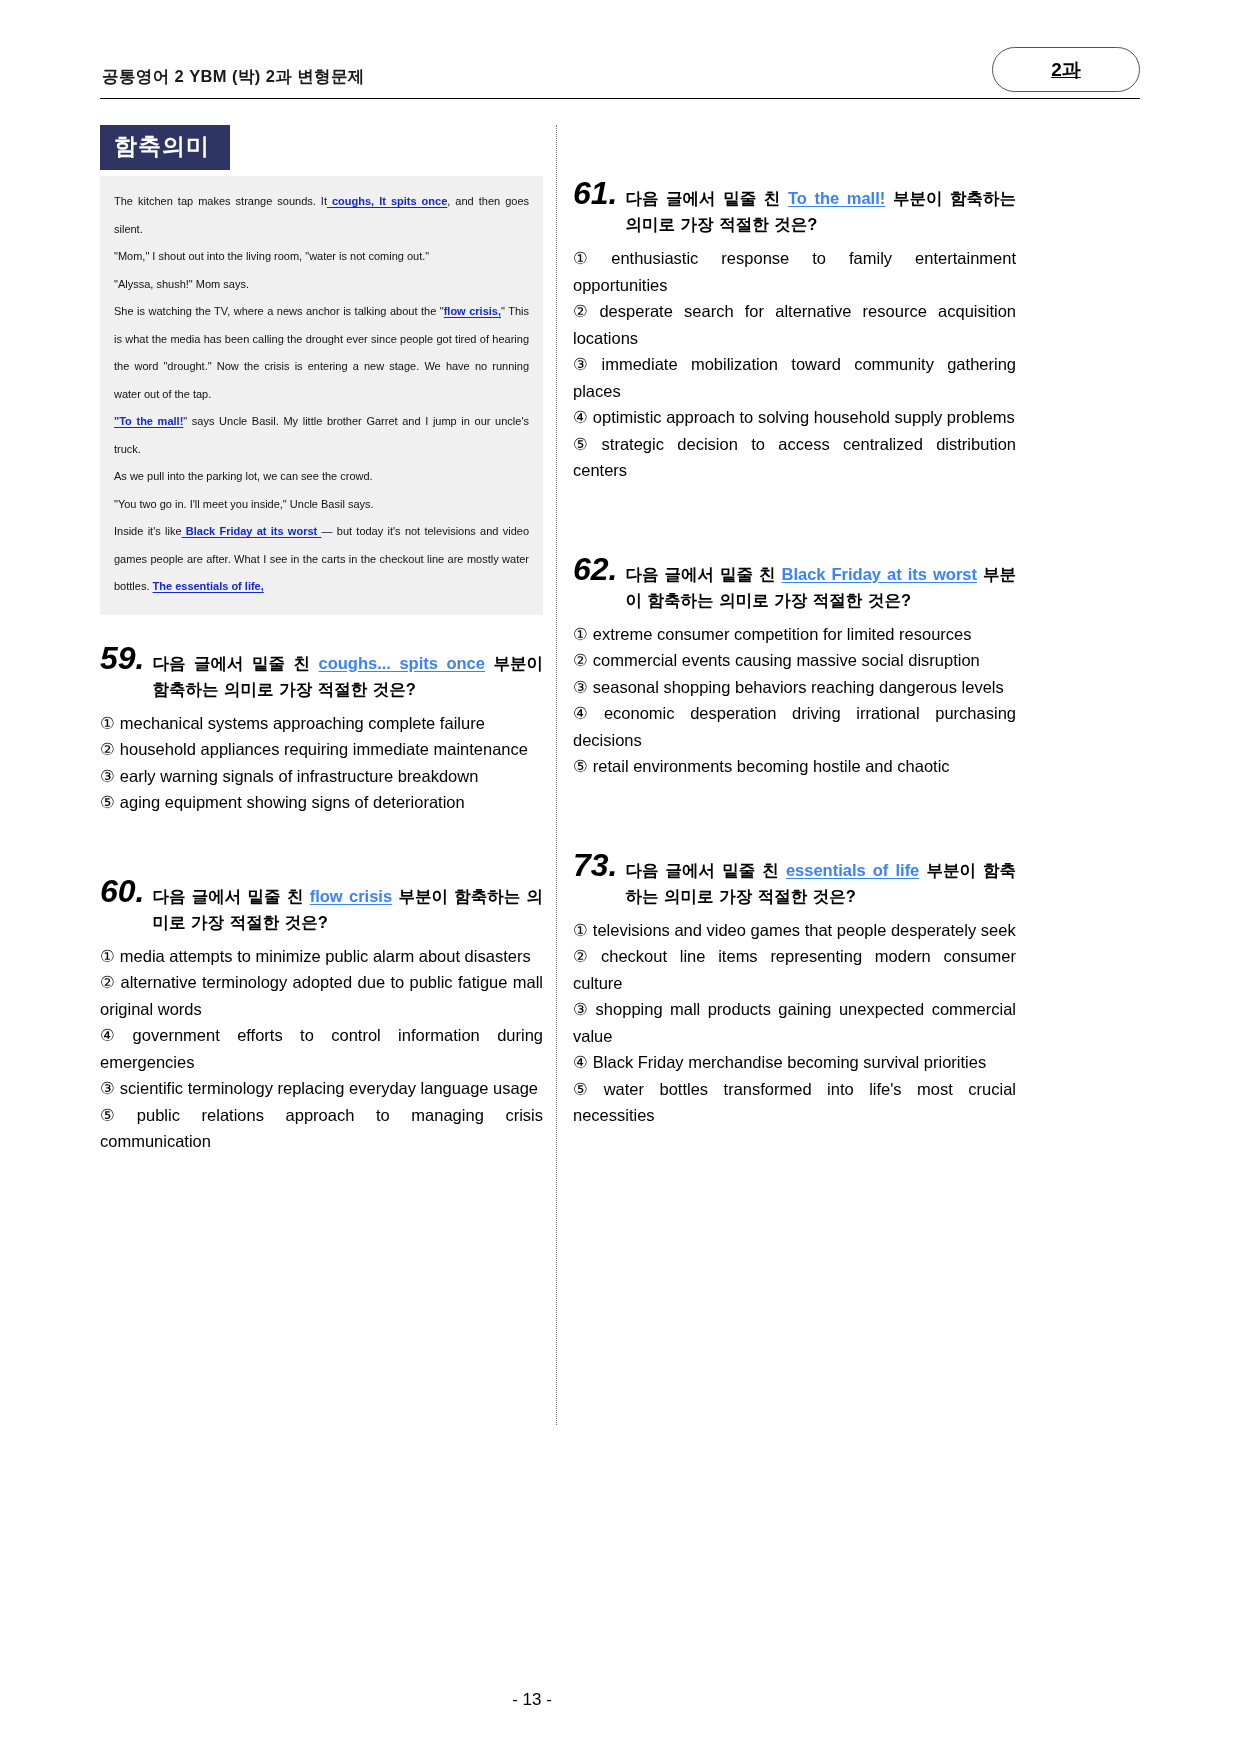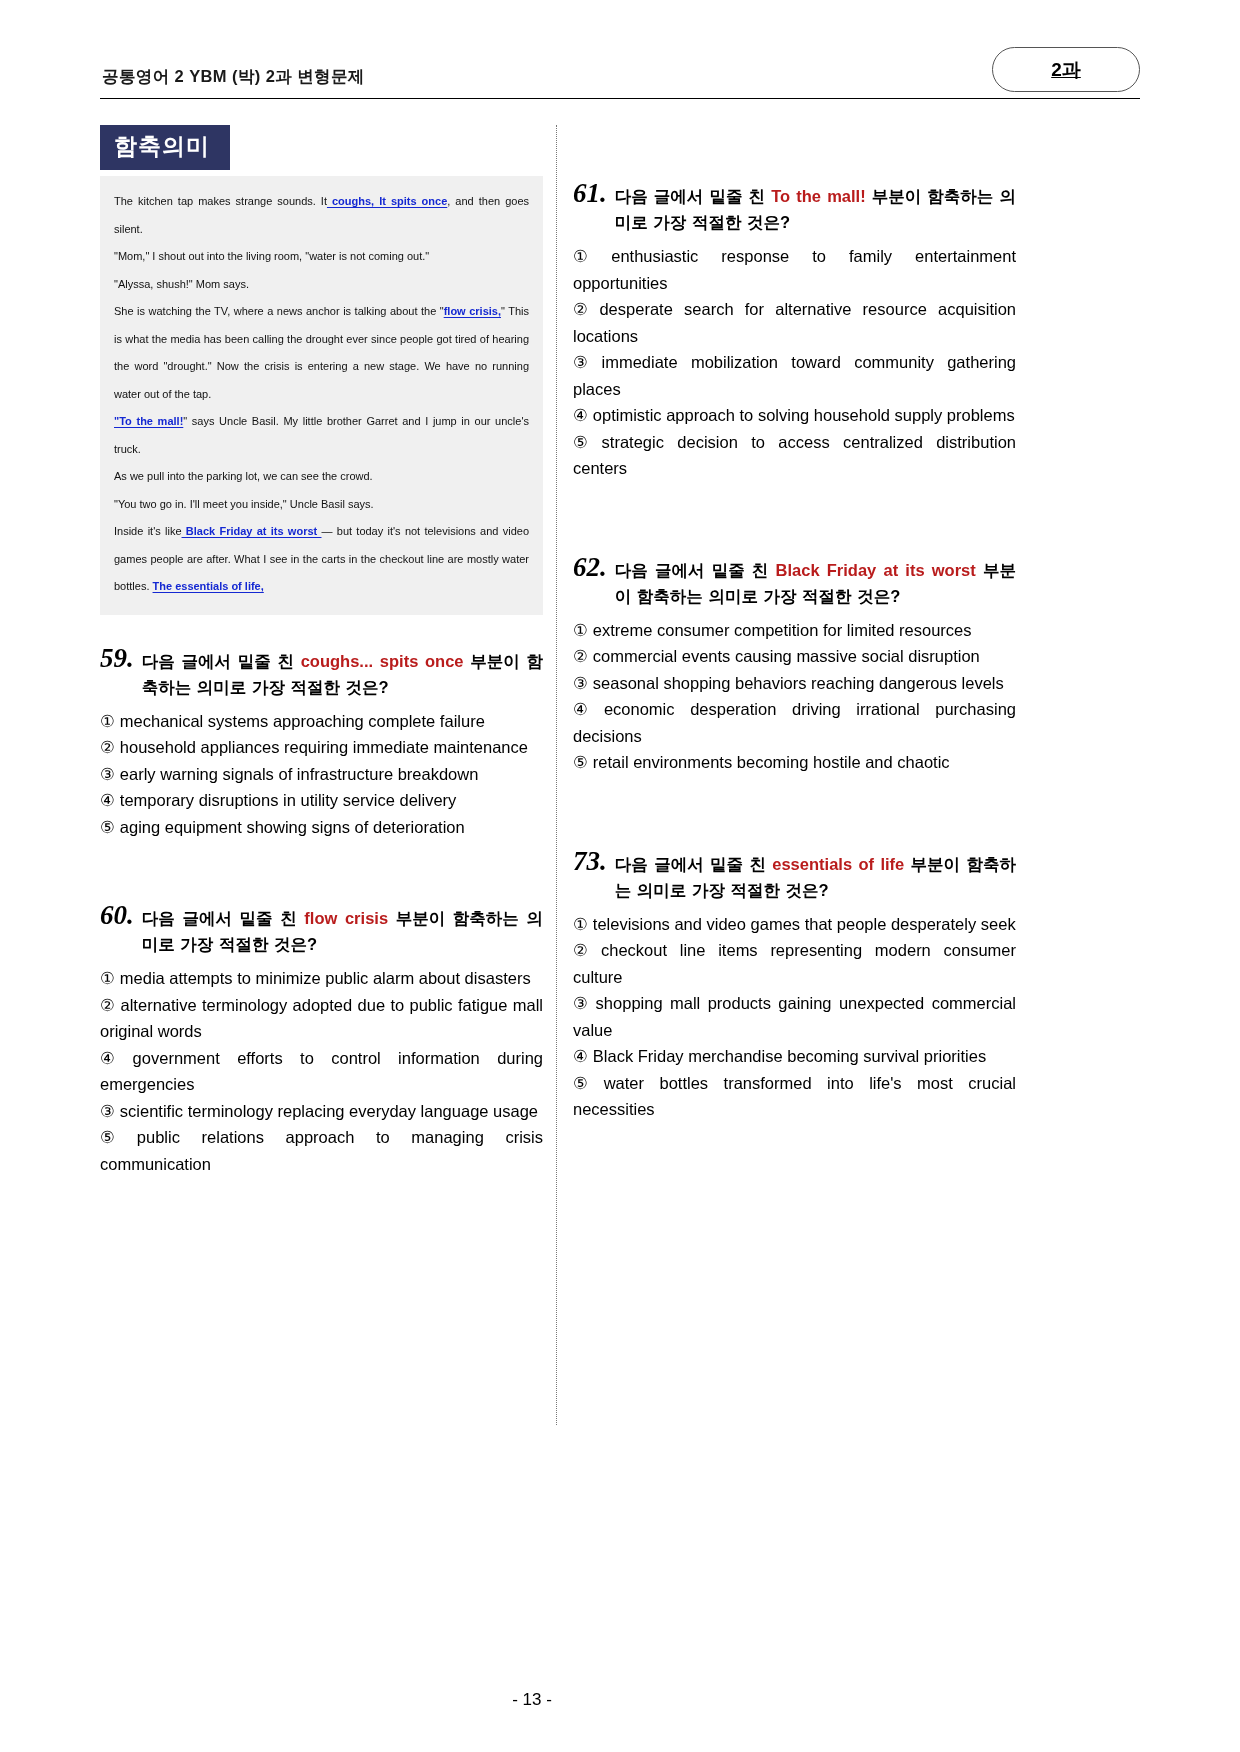--- a/index.html
+++ b/index.html
@@ -131,9 +131,9 @@
     line-height: 26px;
   }
   .q-num {
-    font-family: Liberation Serif, serif;
+    font-family: Liberation Sans, sans-serif;
     font-style: italic;
-    font-size: 27px;
+    font-size: 32px;
     font-weight: bold;
     margin-right: 8px;
     flex: 0 0 auto;

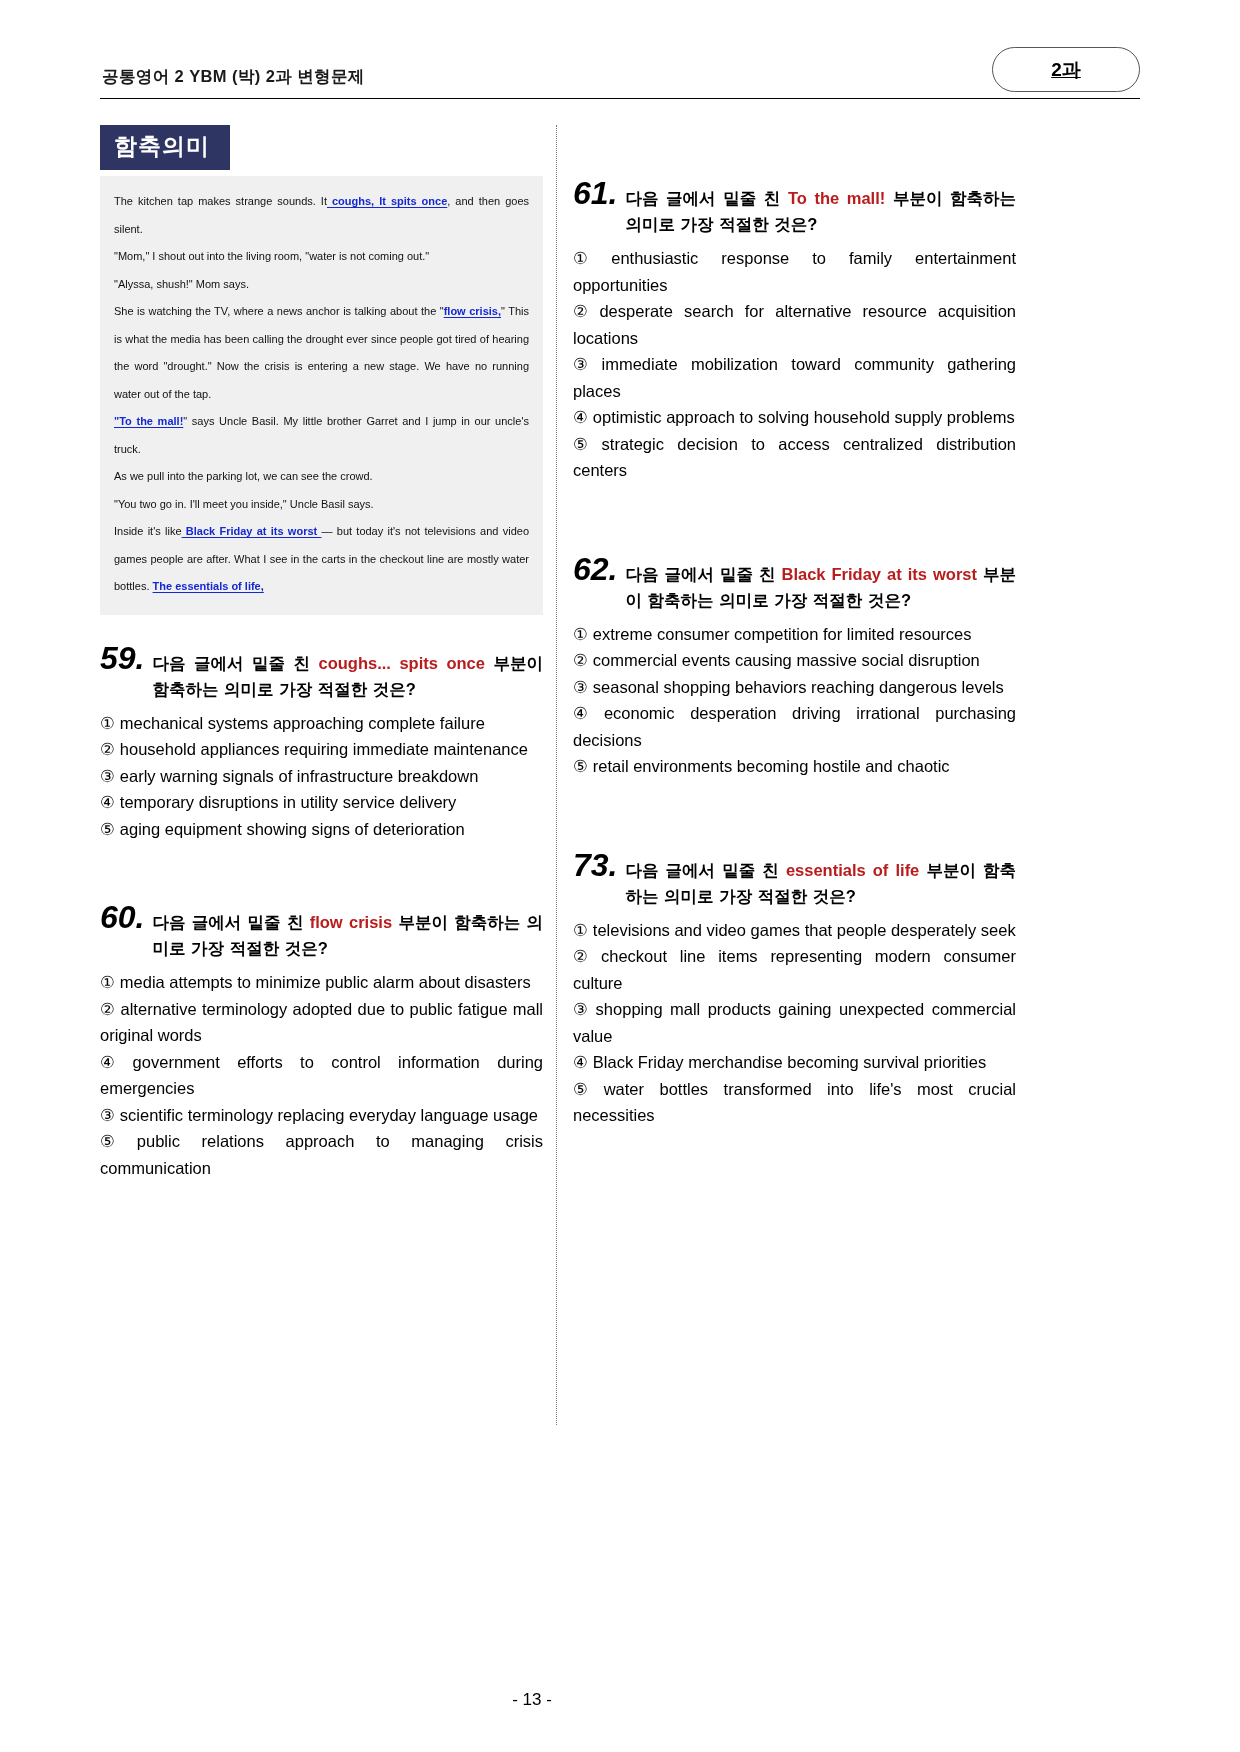--- a/index.html
+++ b/index.html
@@ -146,7 +146,8 @@
     word-spacing: 1px;
   }
   .q-stem .ref {
-    color: #b91c1c;
+    color: #3b82f6;
+    text-decoration: underline;
     text-underline-offset: 2px;
     font-weight: bold;
   }

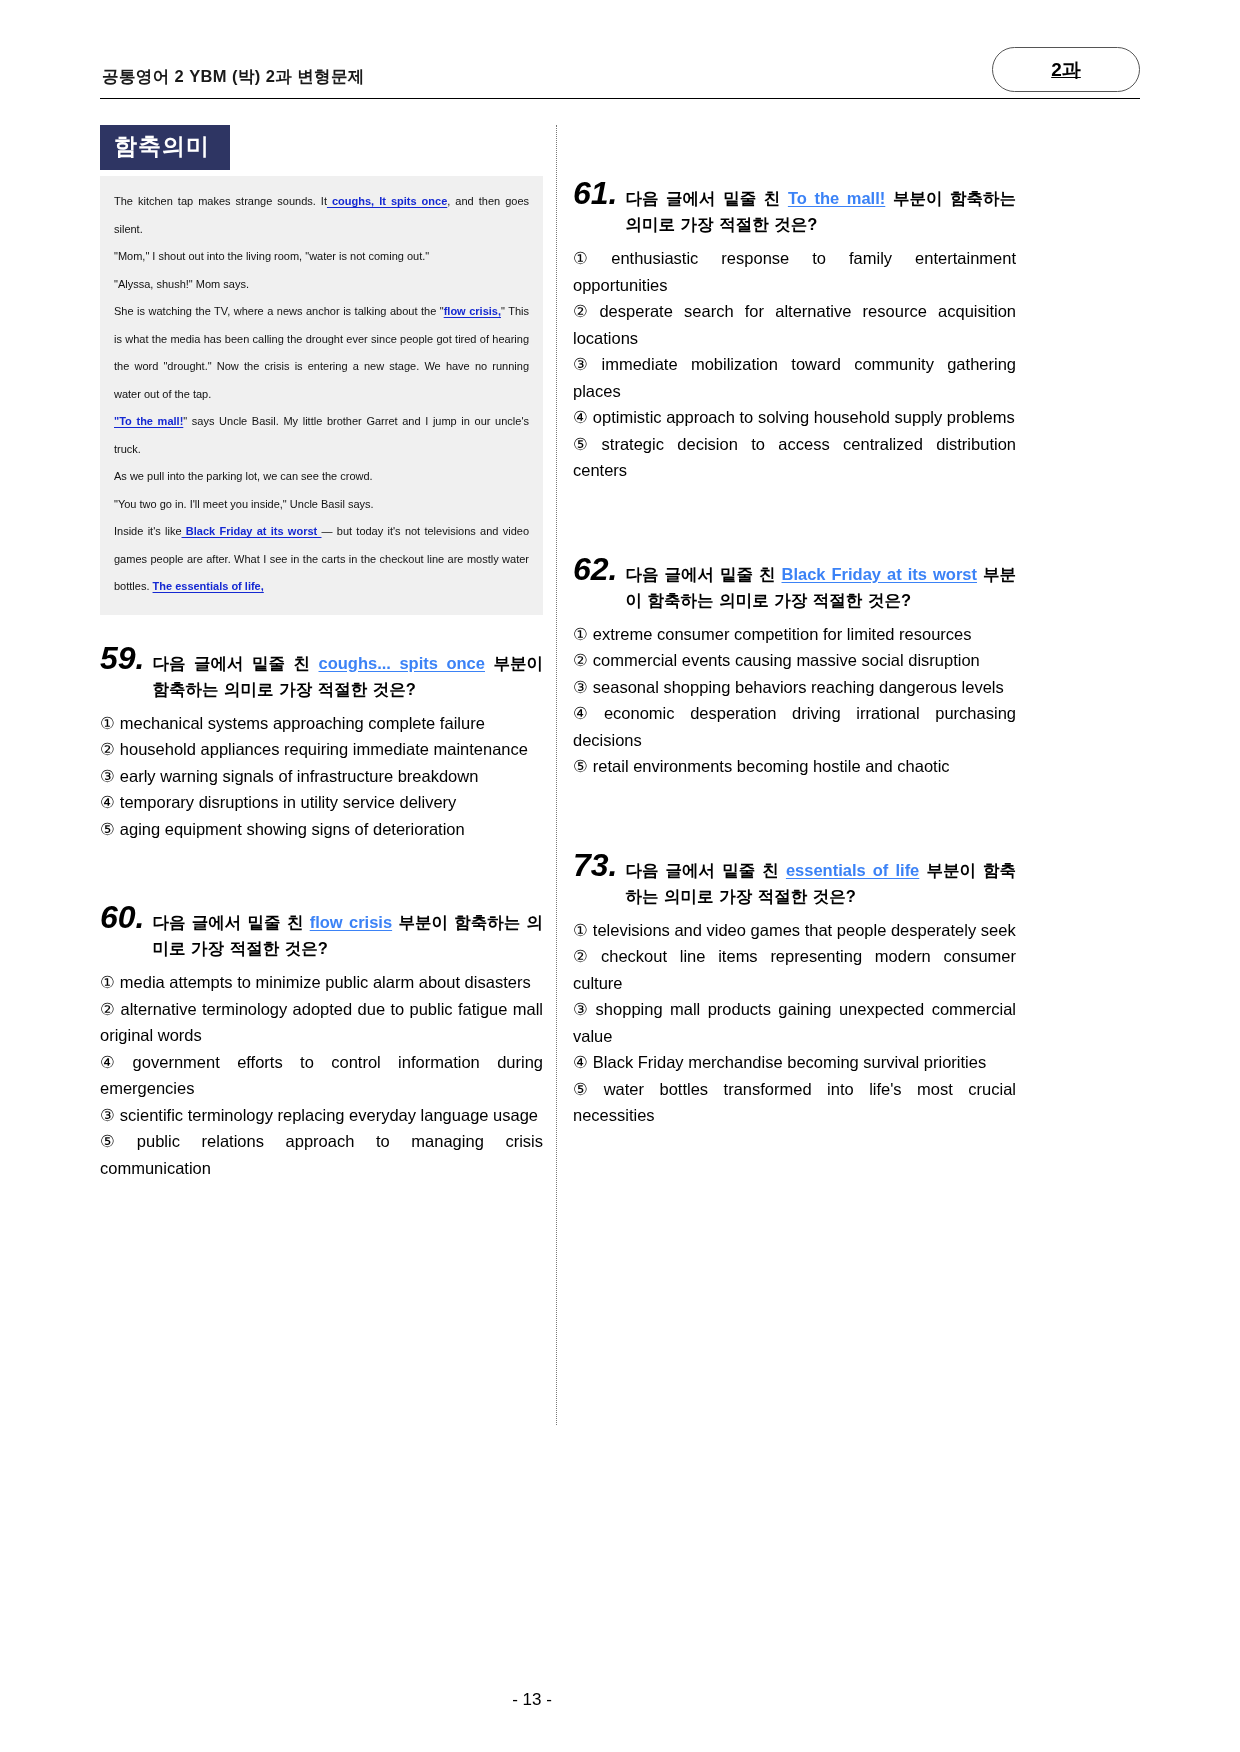--- a/index.html
+++ b/index.html
@@ -209,7 +209,6 @@
             <p class="option"><span class="marker">①</span><span>mechanical systems approaching complete failure</span></p>
             <p class="option"><span class="marker">②</span><span>household appliances requiring immediate maintenance</span></p>
             <p class="option"><span class="marker">③</span><span>early warning signals of infrastructure breakdown</span></p>
-            <p class="option"><span class="marker">④</span><span>temporary disruptions in utility service delivery</span></p>
             <p class="option"><span class="marker">⑤</span><span>aging equipment showing signs of deterioration</span></p>
           </div>
         </div>

